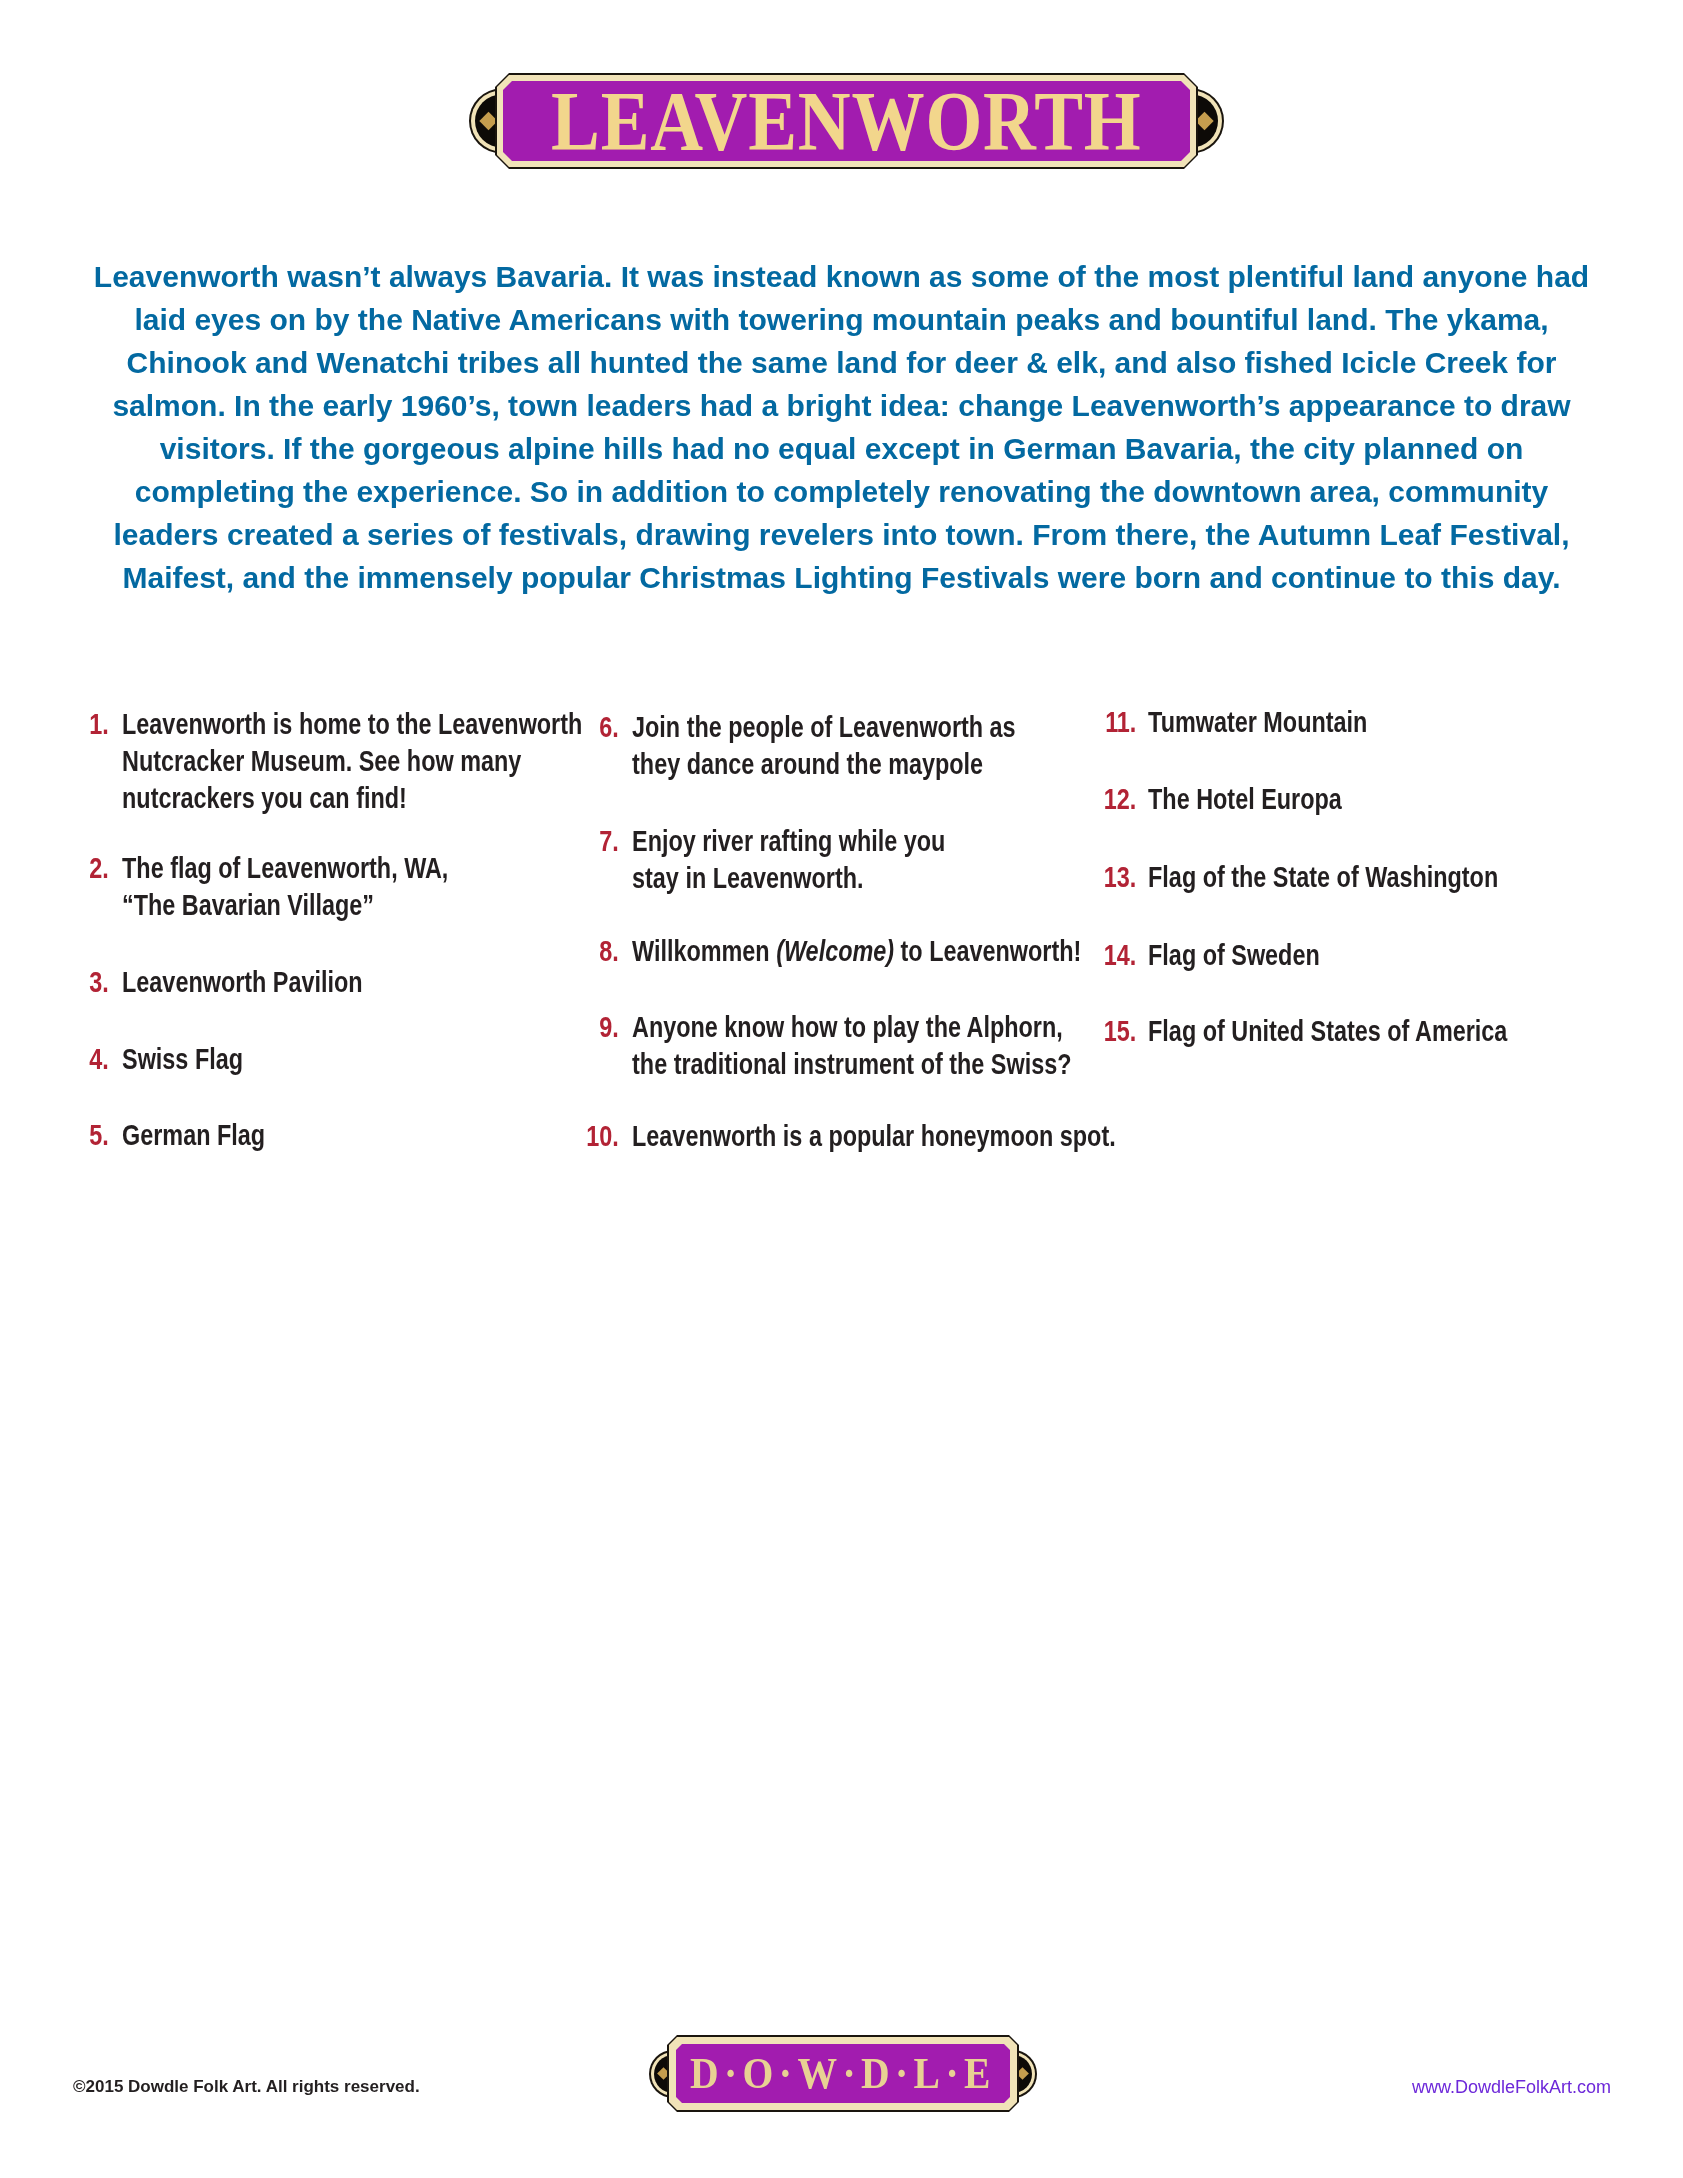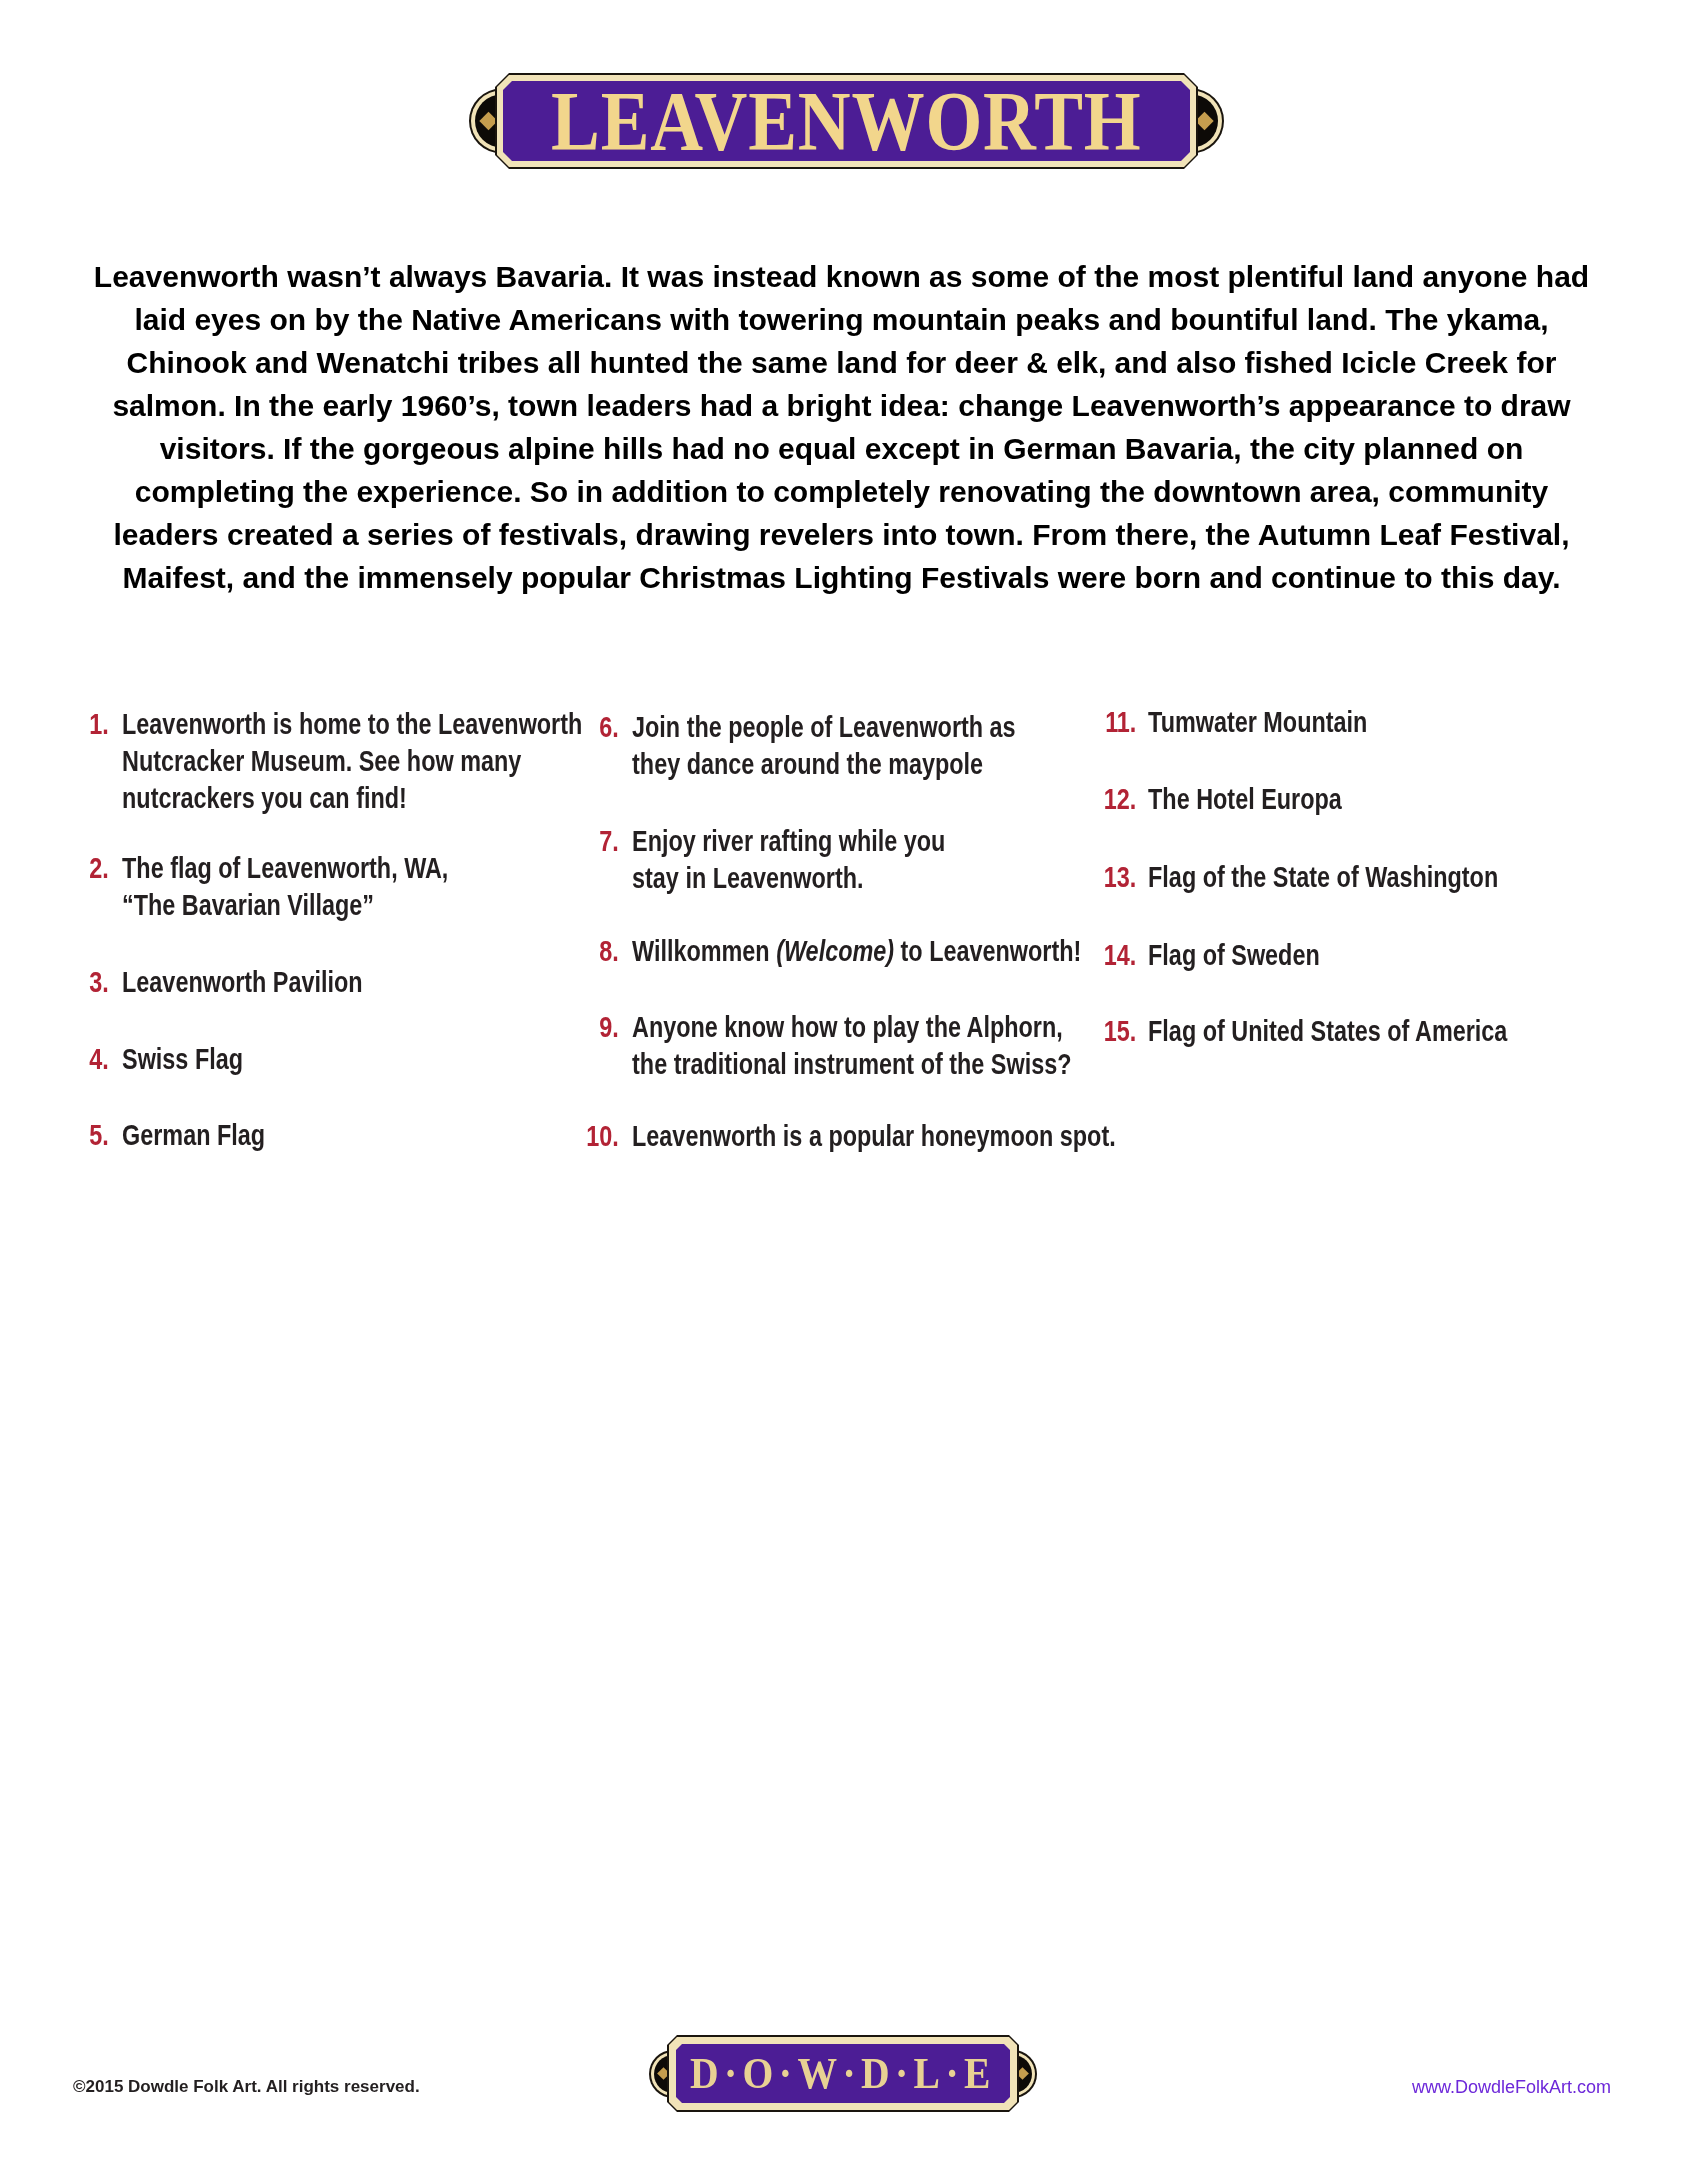--- a/index.html
+++ b/index.html
@@ -23,7 +23,7 @@
       clip-path:polygon(14px 0,calc(100% - 14px) 0,100% 14px,100% calc(100% - 14px),calc(100% - 14px) 100%,14px 100%,0 calc(100% - 14px),0 14px);}
   .plaque-border{width:100%;height:100%;background:#f1e3b8;padding:6px;box-sizing:border-box;
       clip-path:polygon(12px 0,calc(100% - 12px) 0,100% 12px,100% calc(100% - 12px),calc(100% - 12px) 100%,12px 100%,0 calc(100% - 12px),0 12px);}
-  .plaque-face{width:100%;height:100%;background:#4c1d95;display:flex;align-items:center;justify-content:center;
+  .plaque-face{width:100%;height:100%;background:#a21caf;display:flex;align-items:center;justify-content:center;
       clip-path:polygon(9px 0,calc(100% - 9px) 0,100% 9px,100% calc(100% - 9px),calc(100% - 9px) 100%,9px 100%,0 calc(100% - 9px),0 9px);}
 
   

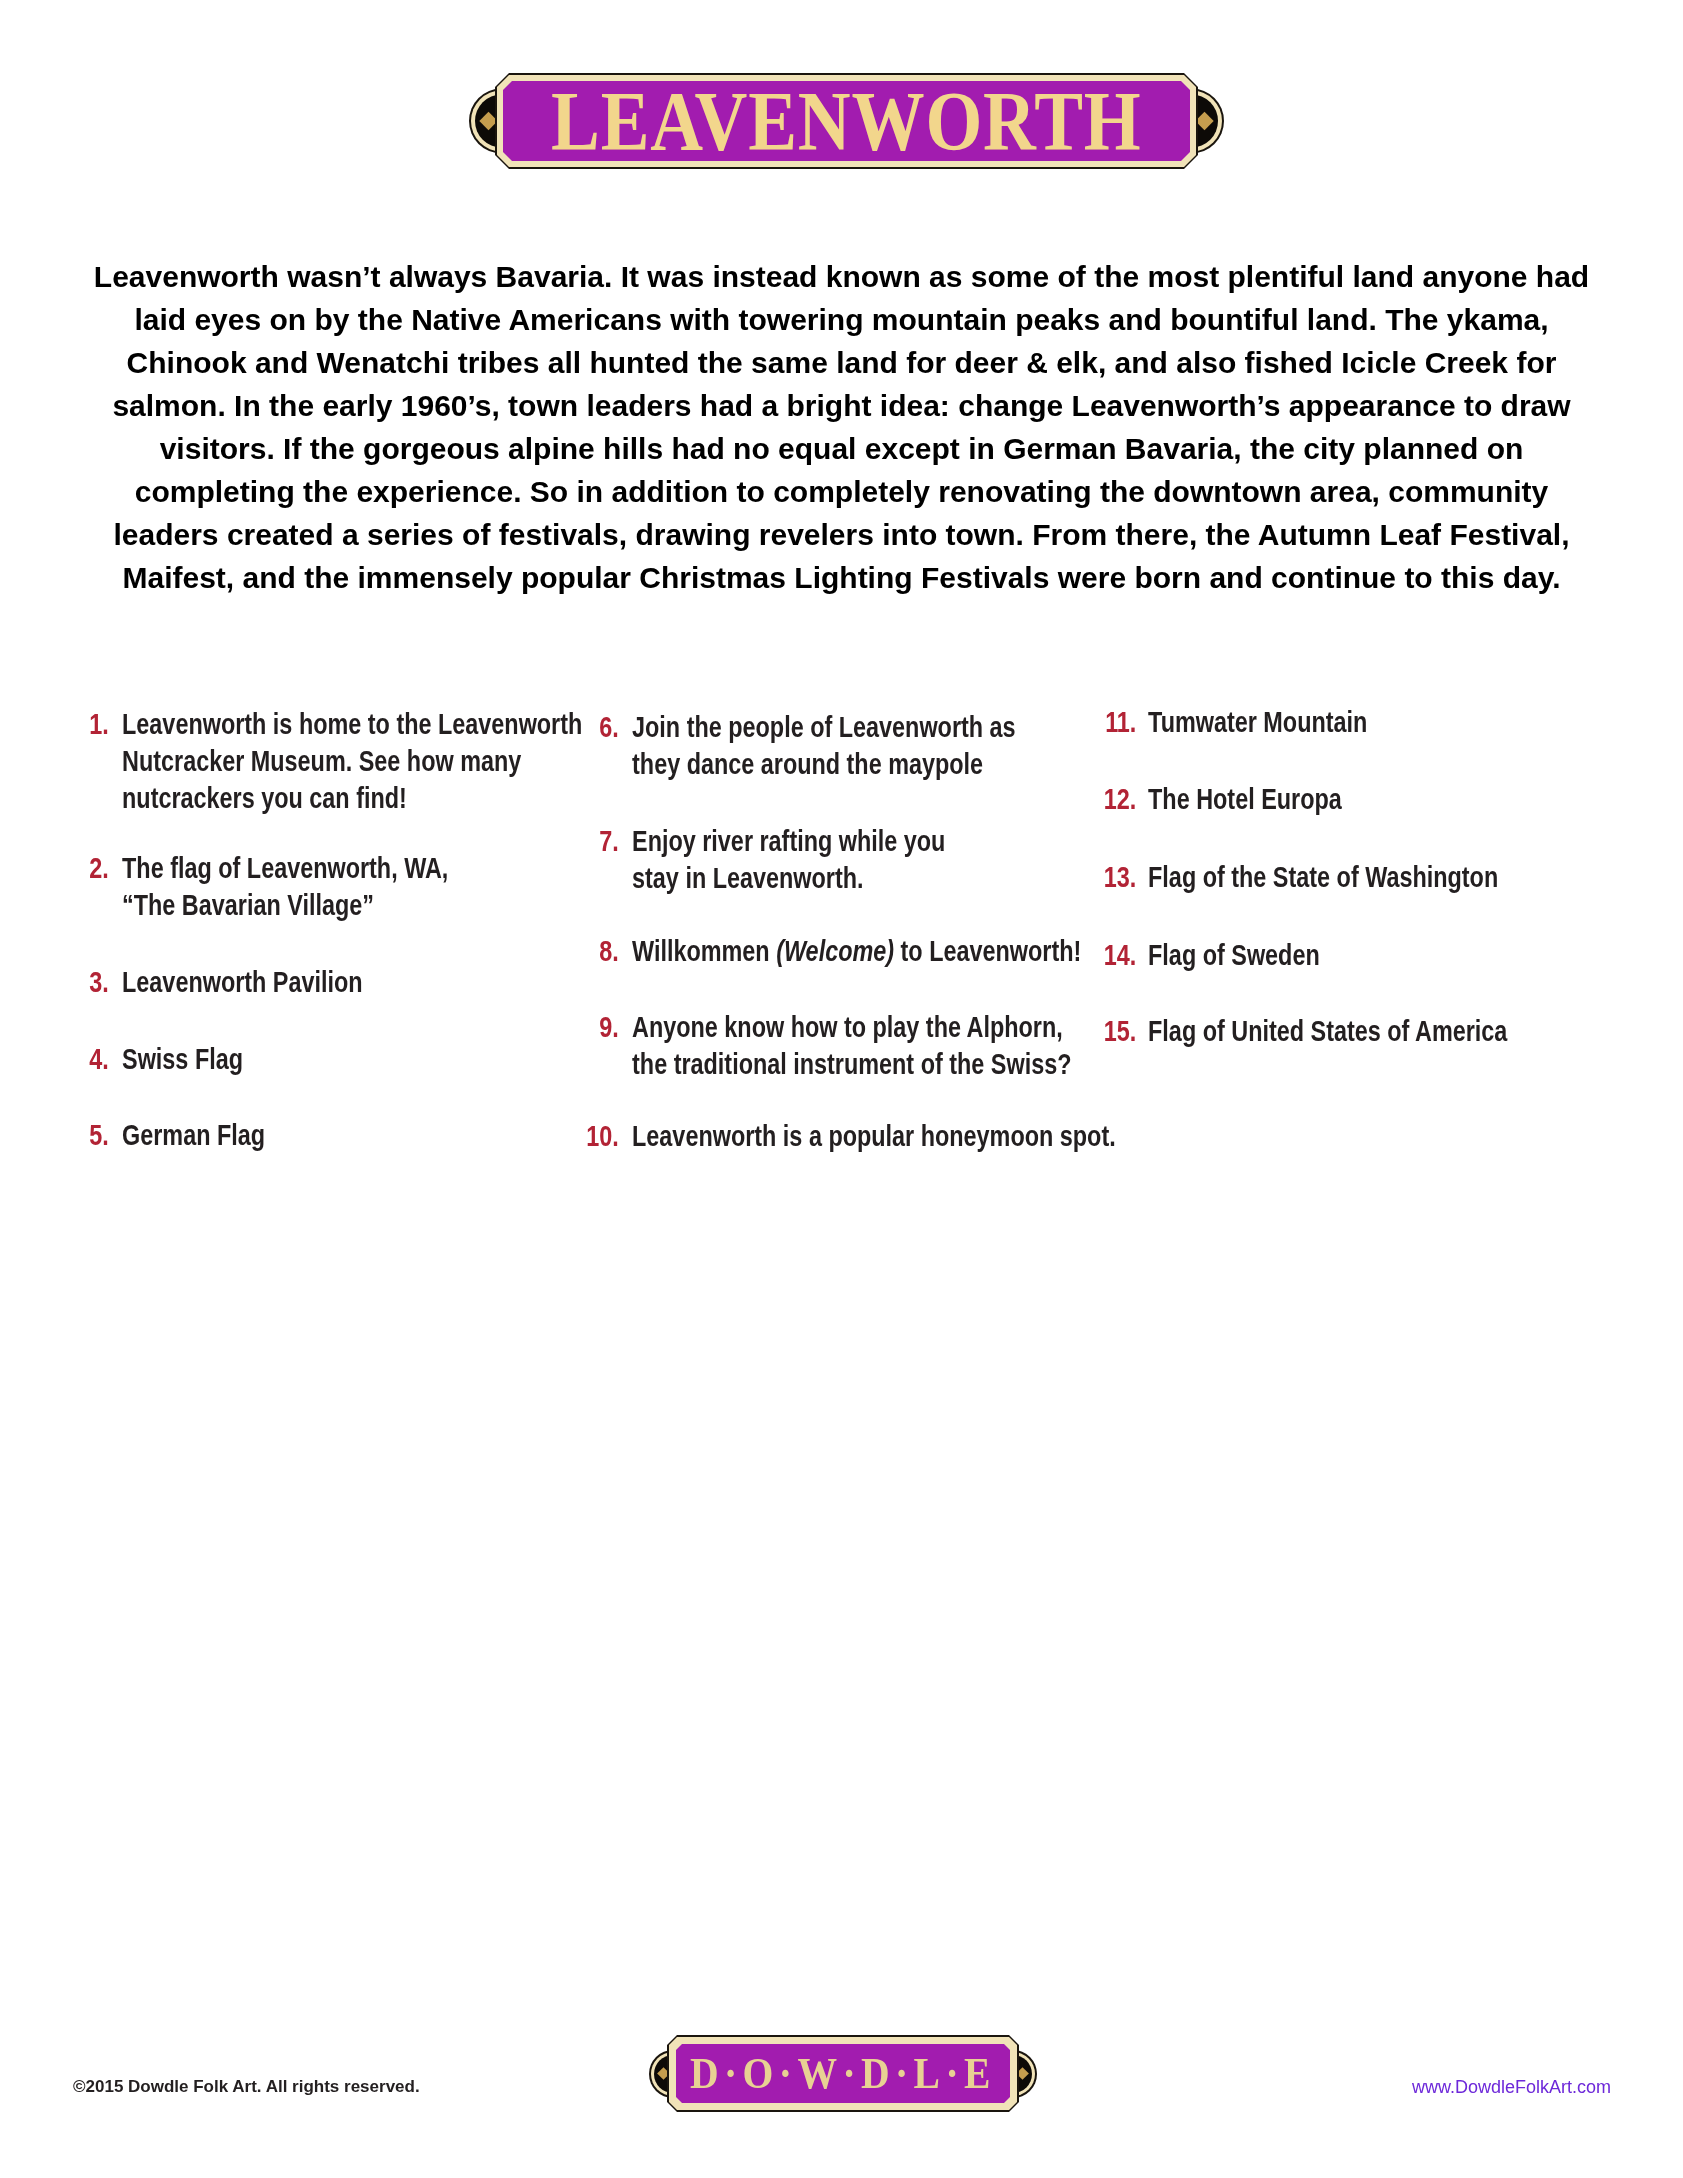--- a/index.html
+++ b/index.html
@@ -42,7 +42,7 @@
   .intro{
     position:absolute;left:84px;top:255px;width:1515px;margin:0;
     text-align:center;font-size:30px;line-height:43px;font-weight:600;
-    color:#000000;
+    color:#0369a1;
   }
 
   

